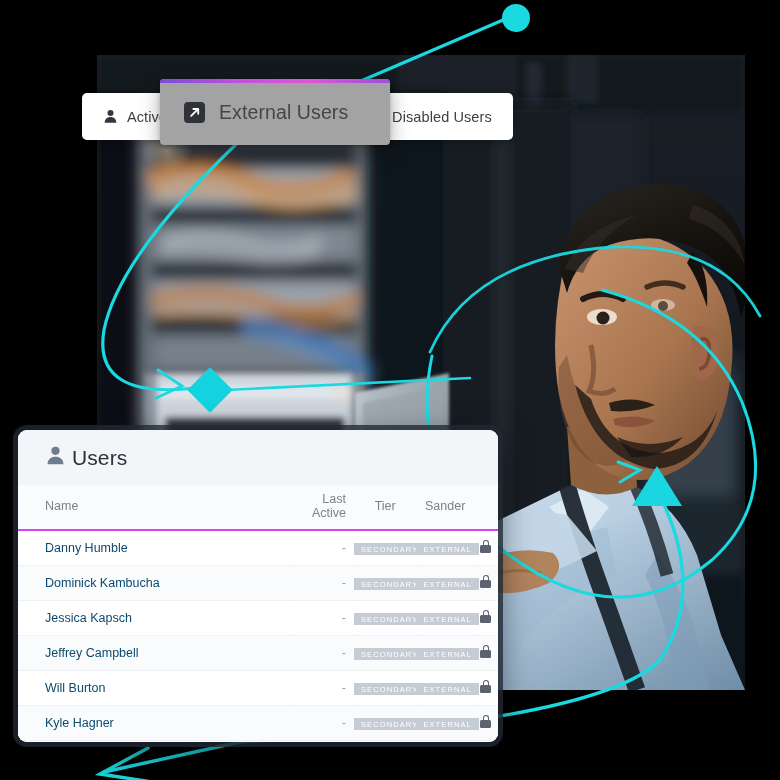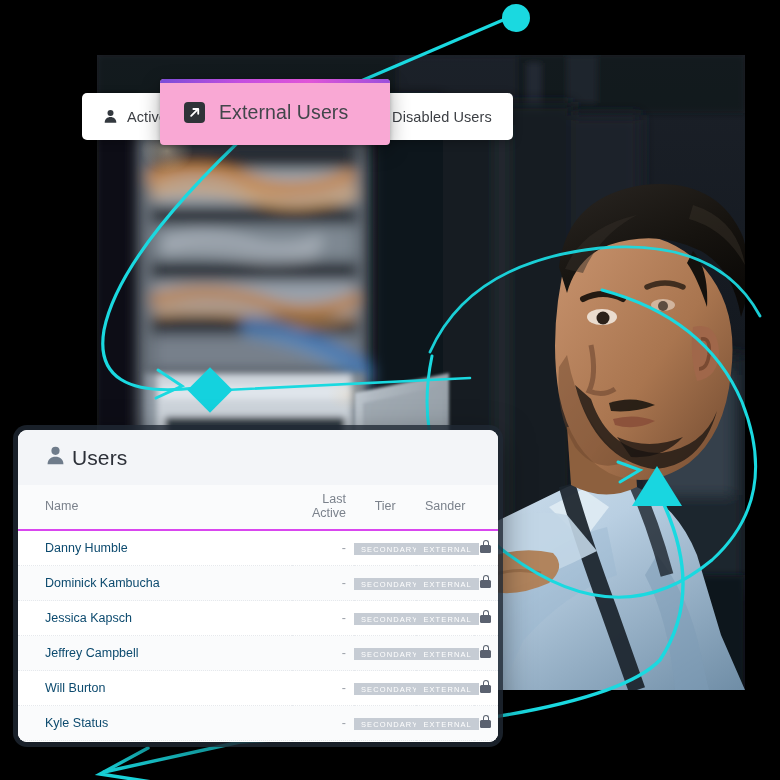--- a/index.html
+++ b/index.html
@@ -81,7 +81,7 @@
     top: 79px;
     width: 230px;
     height: 66px;
-    background: #f9a8d4;
+    background: #a3a3a3;
     border-radius: 4px;
     box-shadow: 0 6px 20px rgba(0,0,0,0.33), 0 1px 4px rgba(0,0,0,0.2);
     display: flex;

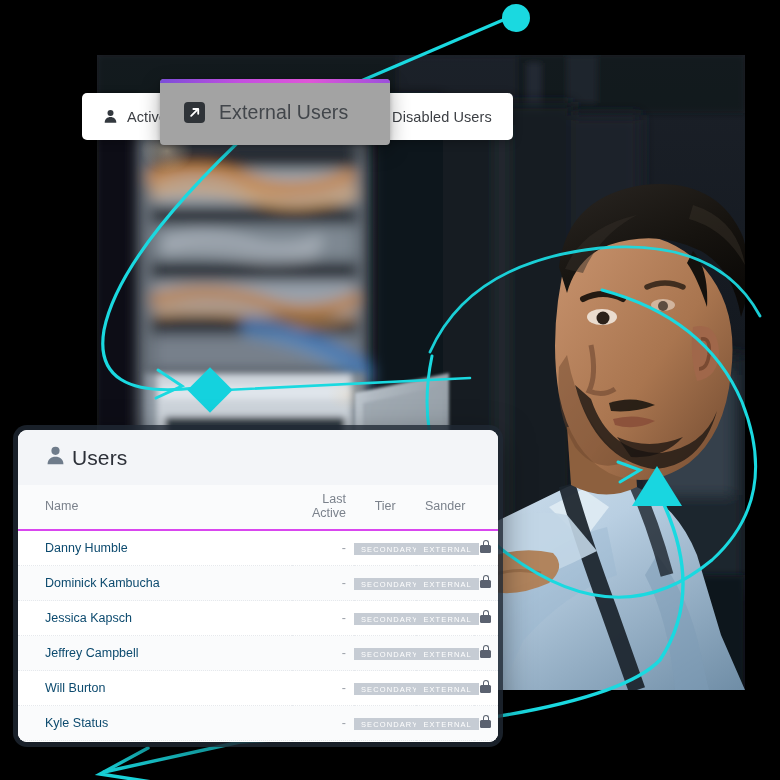--- a/index.html
+++ b/index.html
@@ -534,7 +534,7 @@
             <td class="c-lock"><span class="lock"><span class="shackle"></span><span class="body"></span></span></td>
           </tr>
           <tr>
-            <td class="c-name">Kyle Status</td>
+            <td class="c-name">Kyle Hagner</td>
             <td class="c-last">-</td>
             <td class="c-tier"><span class="pill">SECONDARY</span></td>
             <td class="c-status"><span class="pill">EXTERNAL</span></td>

